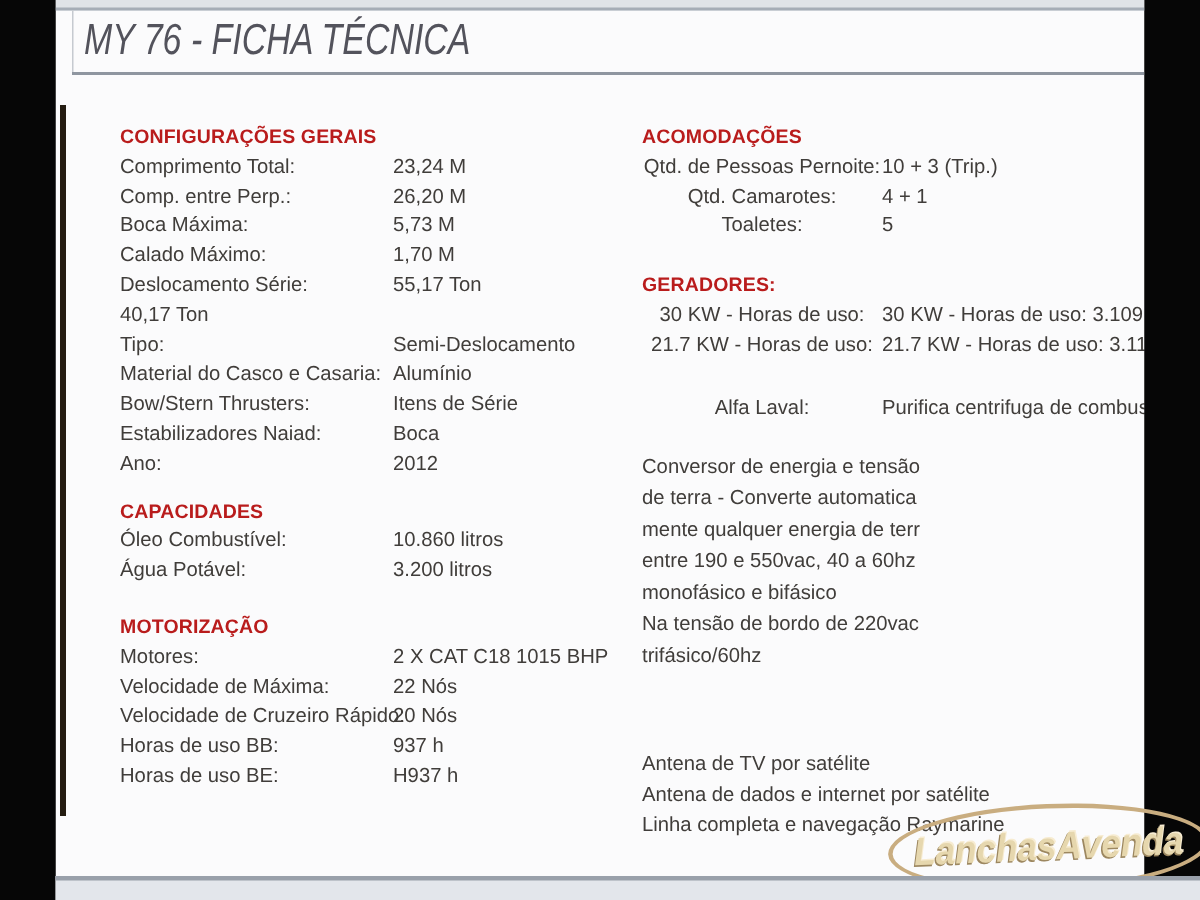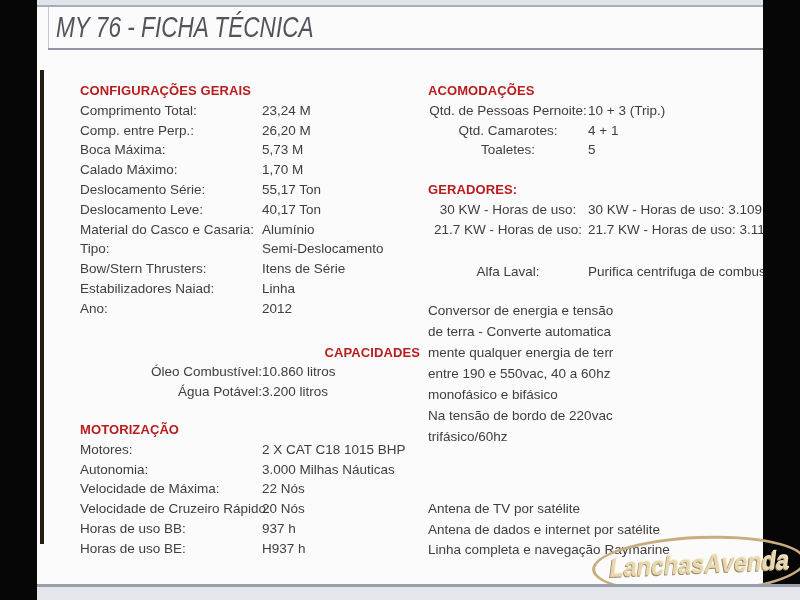--- a/index.html
+++ b/index.html
@@ -101,7 +101,6 @@
           <span class="val">55,17 Ton</span>
         </div>
       <div class="row">
-          <span class="lbl">Deslocamento Leve:</span>
           <span class="val">40,17 Ton</span>
         </div>
       <div class="row">

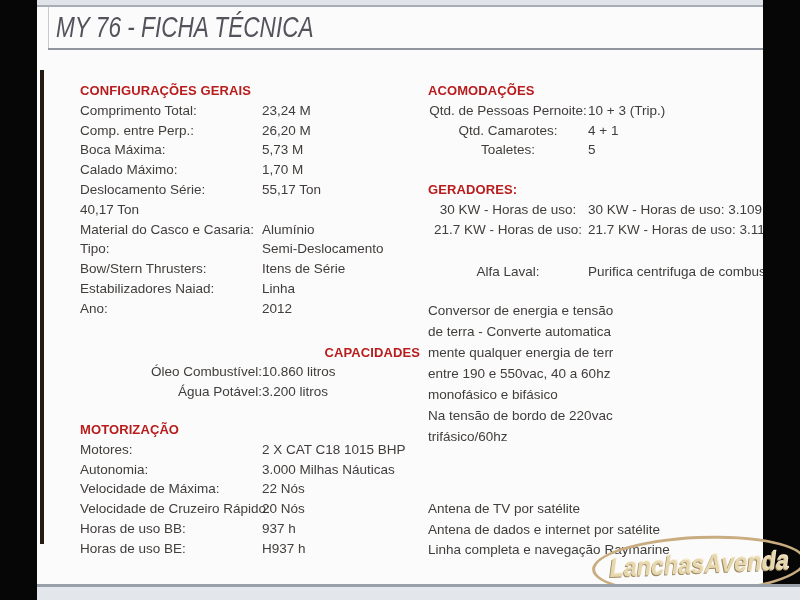--- a/index.html
+++ b/index.html
@@ -104,12 +104,12 @@
           <span class="val">40,17 Ton</span>
         </div>
       <div class="row">
+          <span class="lbl">Tipo:</span>
+          <span class="val">Semi-Deslocamento</span>
+        </div>
+      <div class="row">
           <span class="lbl">Material do Casco e Casaria:</span>
           <span class="val">Alumínio</span>
-        </div>
-      <div class="row">
-          <span class="lbl">Tipo:</span>
-          <span class="val">Semi-Deslocamento</span>
         </div>
       <div class="row">
           <span class="lbl">Bow/Stern Thrusters:</span>

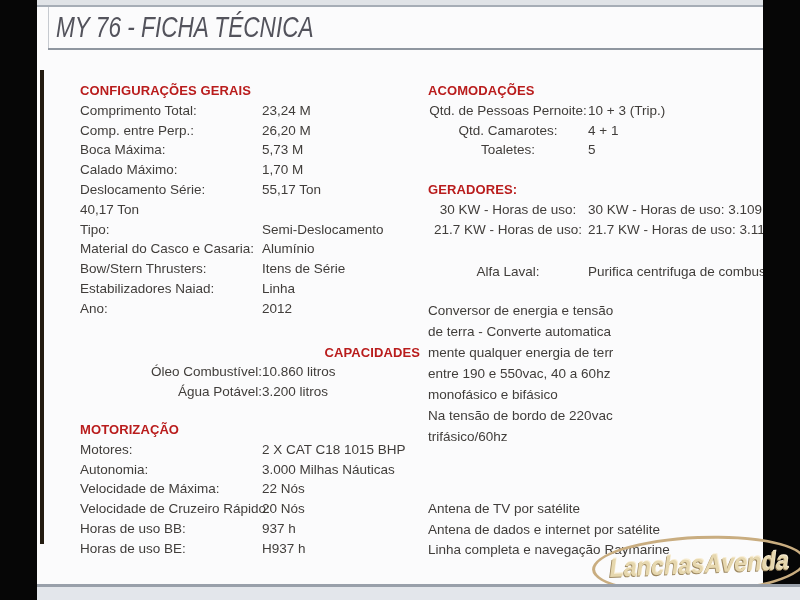--- a/index.html
+++ b/index.html
@@ -117,7 +117,7 @@
         </div>
       <div class="row">
           <span class="lbl">Estabilizadores Naiad:</span>
-          <span class="val">Linha</span>
+          <span class="val">Boca</span>
         </div>
       <div class="row">
           <span class="lbl">Ano:</span>

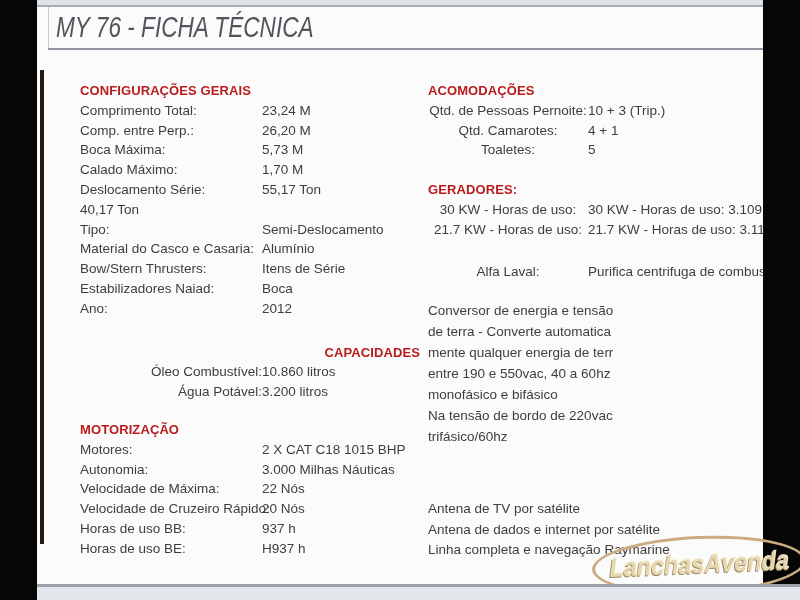--- a/index.html
+++ b/index.html
@@ -38,7 +38,7 @@
   .col-right .lbl{width:160px;flex:none;white-space:nowrap;text-align:center;}
   .val{white-space:nowrap;}
 
-  .sec-cap{margin-top:24px;text-align:right;}
+  .sec-cap{margin-top:12px;}
   .sec-mot{margin-top:18px;}
   .sec-ger{margin-top:20px;}
   .row-alfa{margin-top:22px;}

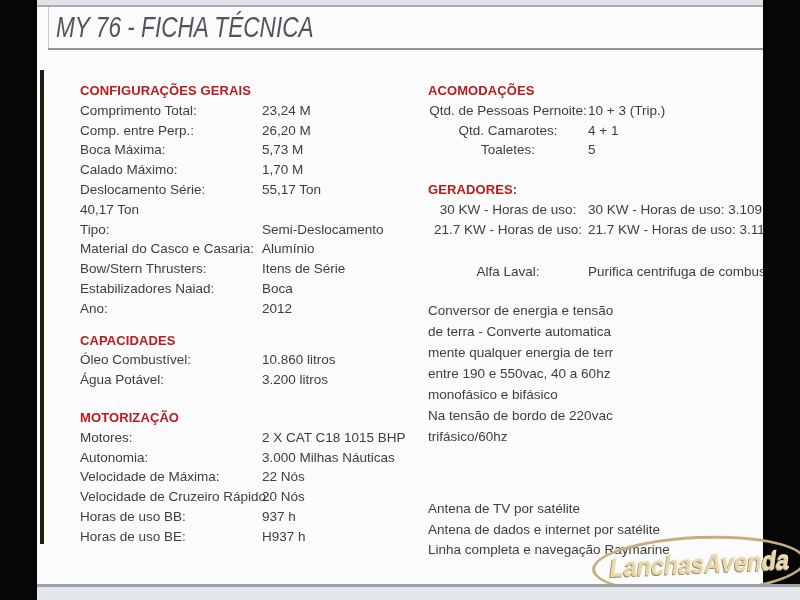--- a/index.html
+++ b/index.html
@@ -142,10 +142,6 @@
       <div class="row">
           <span class="lbl">Motores:</span>
           <span class="val">2 X CAT C18 1015 BHP</span>
-        </div>
-      <div class="row">
-          <span class="lbl">Autonomia:</span>
-          <span class="val">3.000 Milhas Náuticas</span>
         </div>
       <div class="row">
           <span class="lbl">Velocidade de Máxima:</span>

